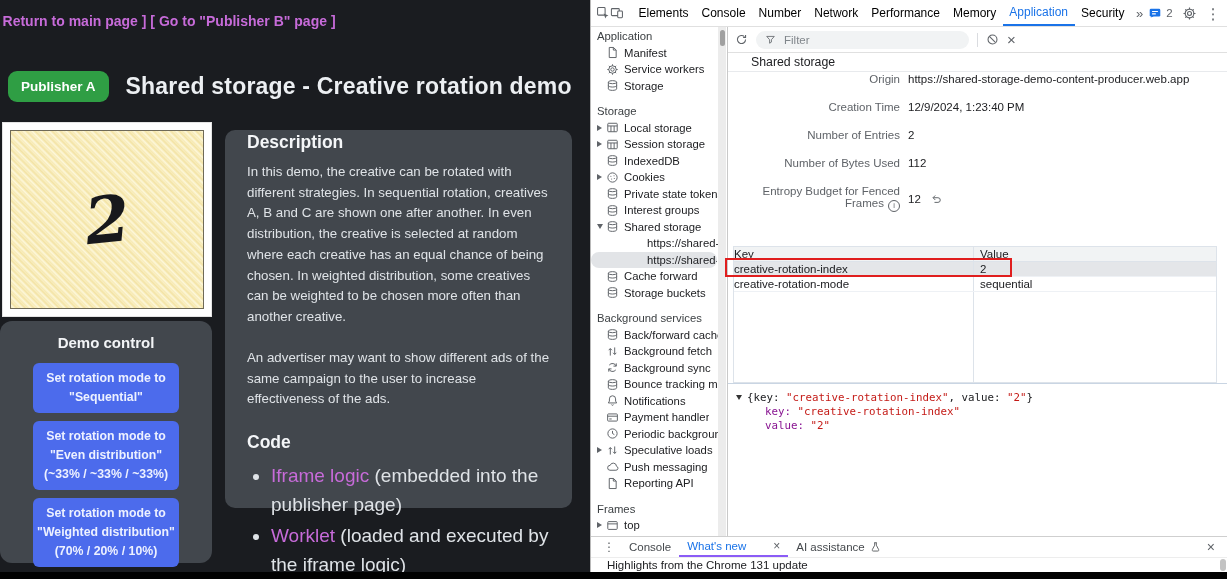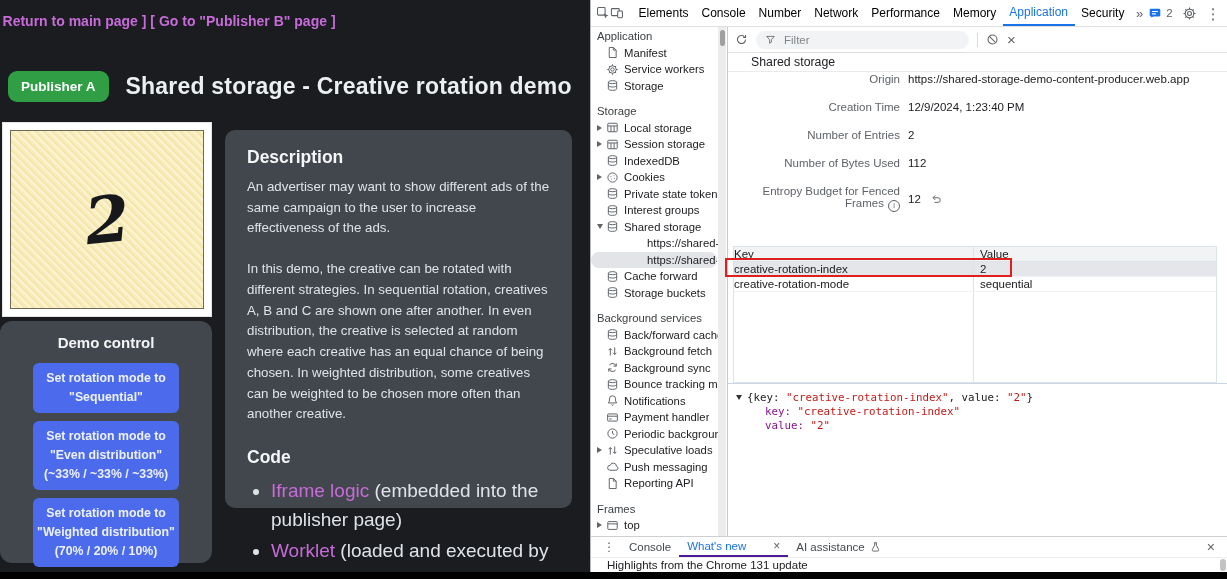--- a/index.html
+++ b/index.html
@@ -29,7 +29,7 @@
       font-weight:700;font-size:12.3px;line-height:1.55;padding:6px 4px;text-align:center;cursor:pointer;}
 
   .desc-panel{position:absolute;left:225px;top:130px;width:347px;height:378px;background:#42474d;border-radius:10px;
-      box-sizing:border-box;padding:15px 22px;color:#dfe3e7;}
+      box-sizing:border-box;padding:0 22px;color:#dfe3e7;}
   .desc-heading,.code-heading{color:#f4f6f8;font-weight:700;font-size:17.5px;margin:2px 0 9px 0;}
   .desc-p{font-size:13.3px;line-height:1.56;margin:0;}
   .desc-p + .desc-p{margin-top:20px;}

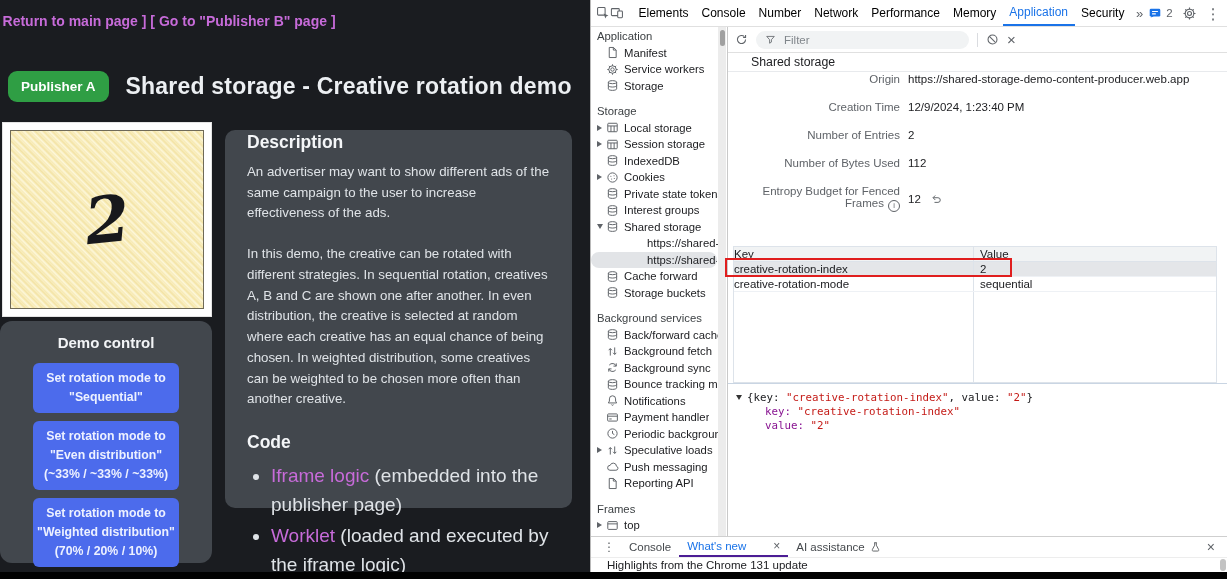--- a/index.html
+++ b/index.html
@@ -165,8 +165,8 @@
 
   <div class="desc-panel">
     <div class="desc-heading">Description</div>
+    <p class="desc-p">In this demo, the creative can be rotated with different strategies. In sequential rotation, creatives A, B and C are shown one after another. In even distribution, the creative is selected at random where each creative has an equal chance of being chosen. In weighted distribution, some creatives can be weighted to be chosen more often than another creative.</p>
     <p class="desc-p">An advertiser may want to show different ads of the same campaign to the user to increase effectiveness of the ads.</p>
-    <p class="desc-p">In this demo, the creative can be rotated with different strategies. In sequential rotation, creatives A, B and C are shown one after another. In even distribution, the creative is selected at random where each creative has an equal chance of being chosen. In weighted distribution, some creatives can be weighted to be chosen more often than another creative.</p>
     <div class="code-heading">Code</div>
     <ul class="code-list">
       <li><a class="code-link">Iframe logic</a><span> (embedded into the publisher page)</span></li>

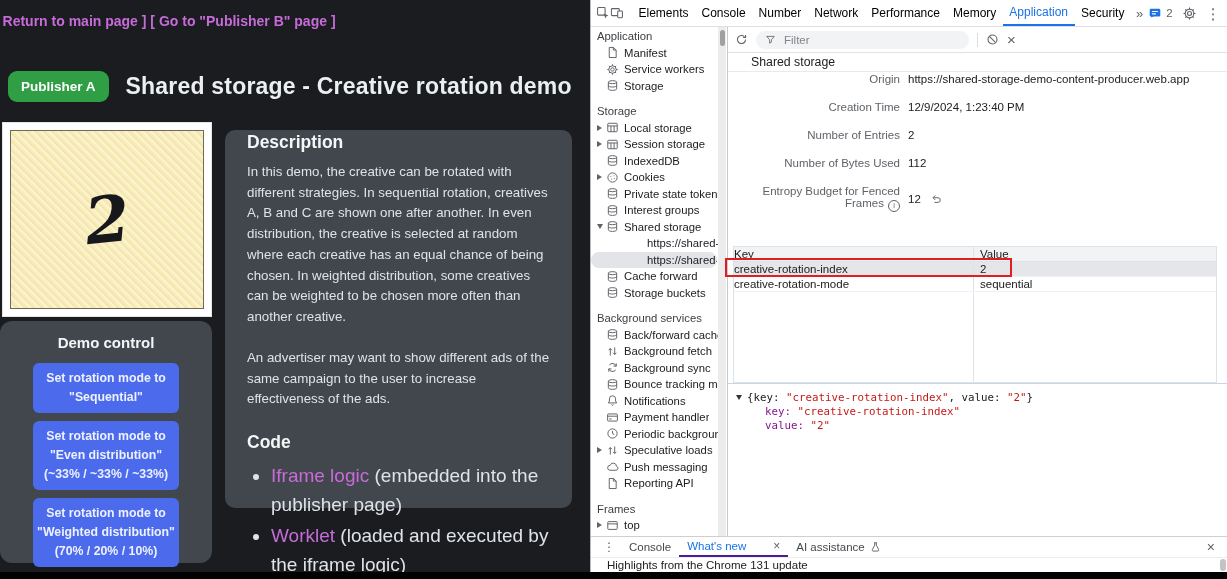--- a/index.html
+++ b/index.html
@@ -128,7 +128,7 @@
   .drawer-tabs{height:20px;display:flex;align-items:stretch;padding:0 6px;border-bottom:1px solid #ededed;box-sizing:content-box;}
   .drawer-dots{color:#5f6368;font-size:12px;display:flex;align-items:center;padding:0 6px;cursor:pointer;}
   .drawer-tab{display:flex;align-items:center;gap:5px;padding:0 8px;font-size:11.5px;color:#45494d;cursor:pointer;box-sizing:border-box;}
-  .drawer-tab.active{color:#1a73e8;border-bottom:2px solid #4c1d95;gap:27px;}
+  .drawer-tab.active{color:#1a73e8;border-bottom:2px solid #8b5cf6;gap:27px;}
   .drawer-tab .x{color:#5f6368;font-size:12px;}
   .drawer-tab svg{width:11px;height:12px;stroke:#45494d;fill:none;stroke-width:1.2;}
   .drawer-close{margin-left:auto;color:#5f6368;font-size:14px;display:flex;align-items:center;padding-right:6px;cursor:pointer;}

